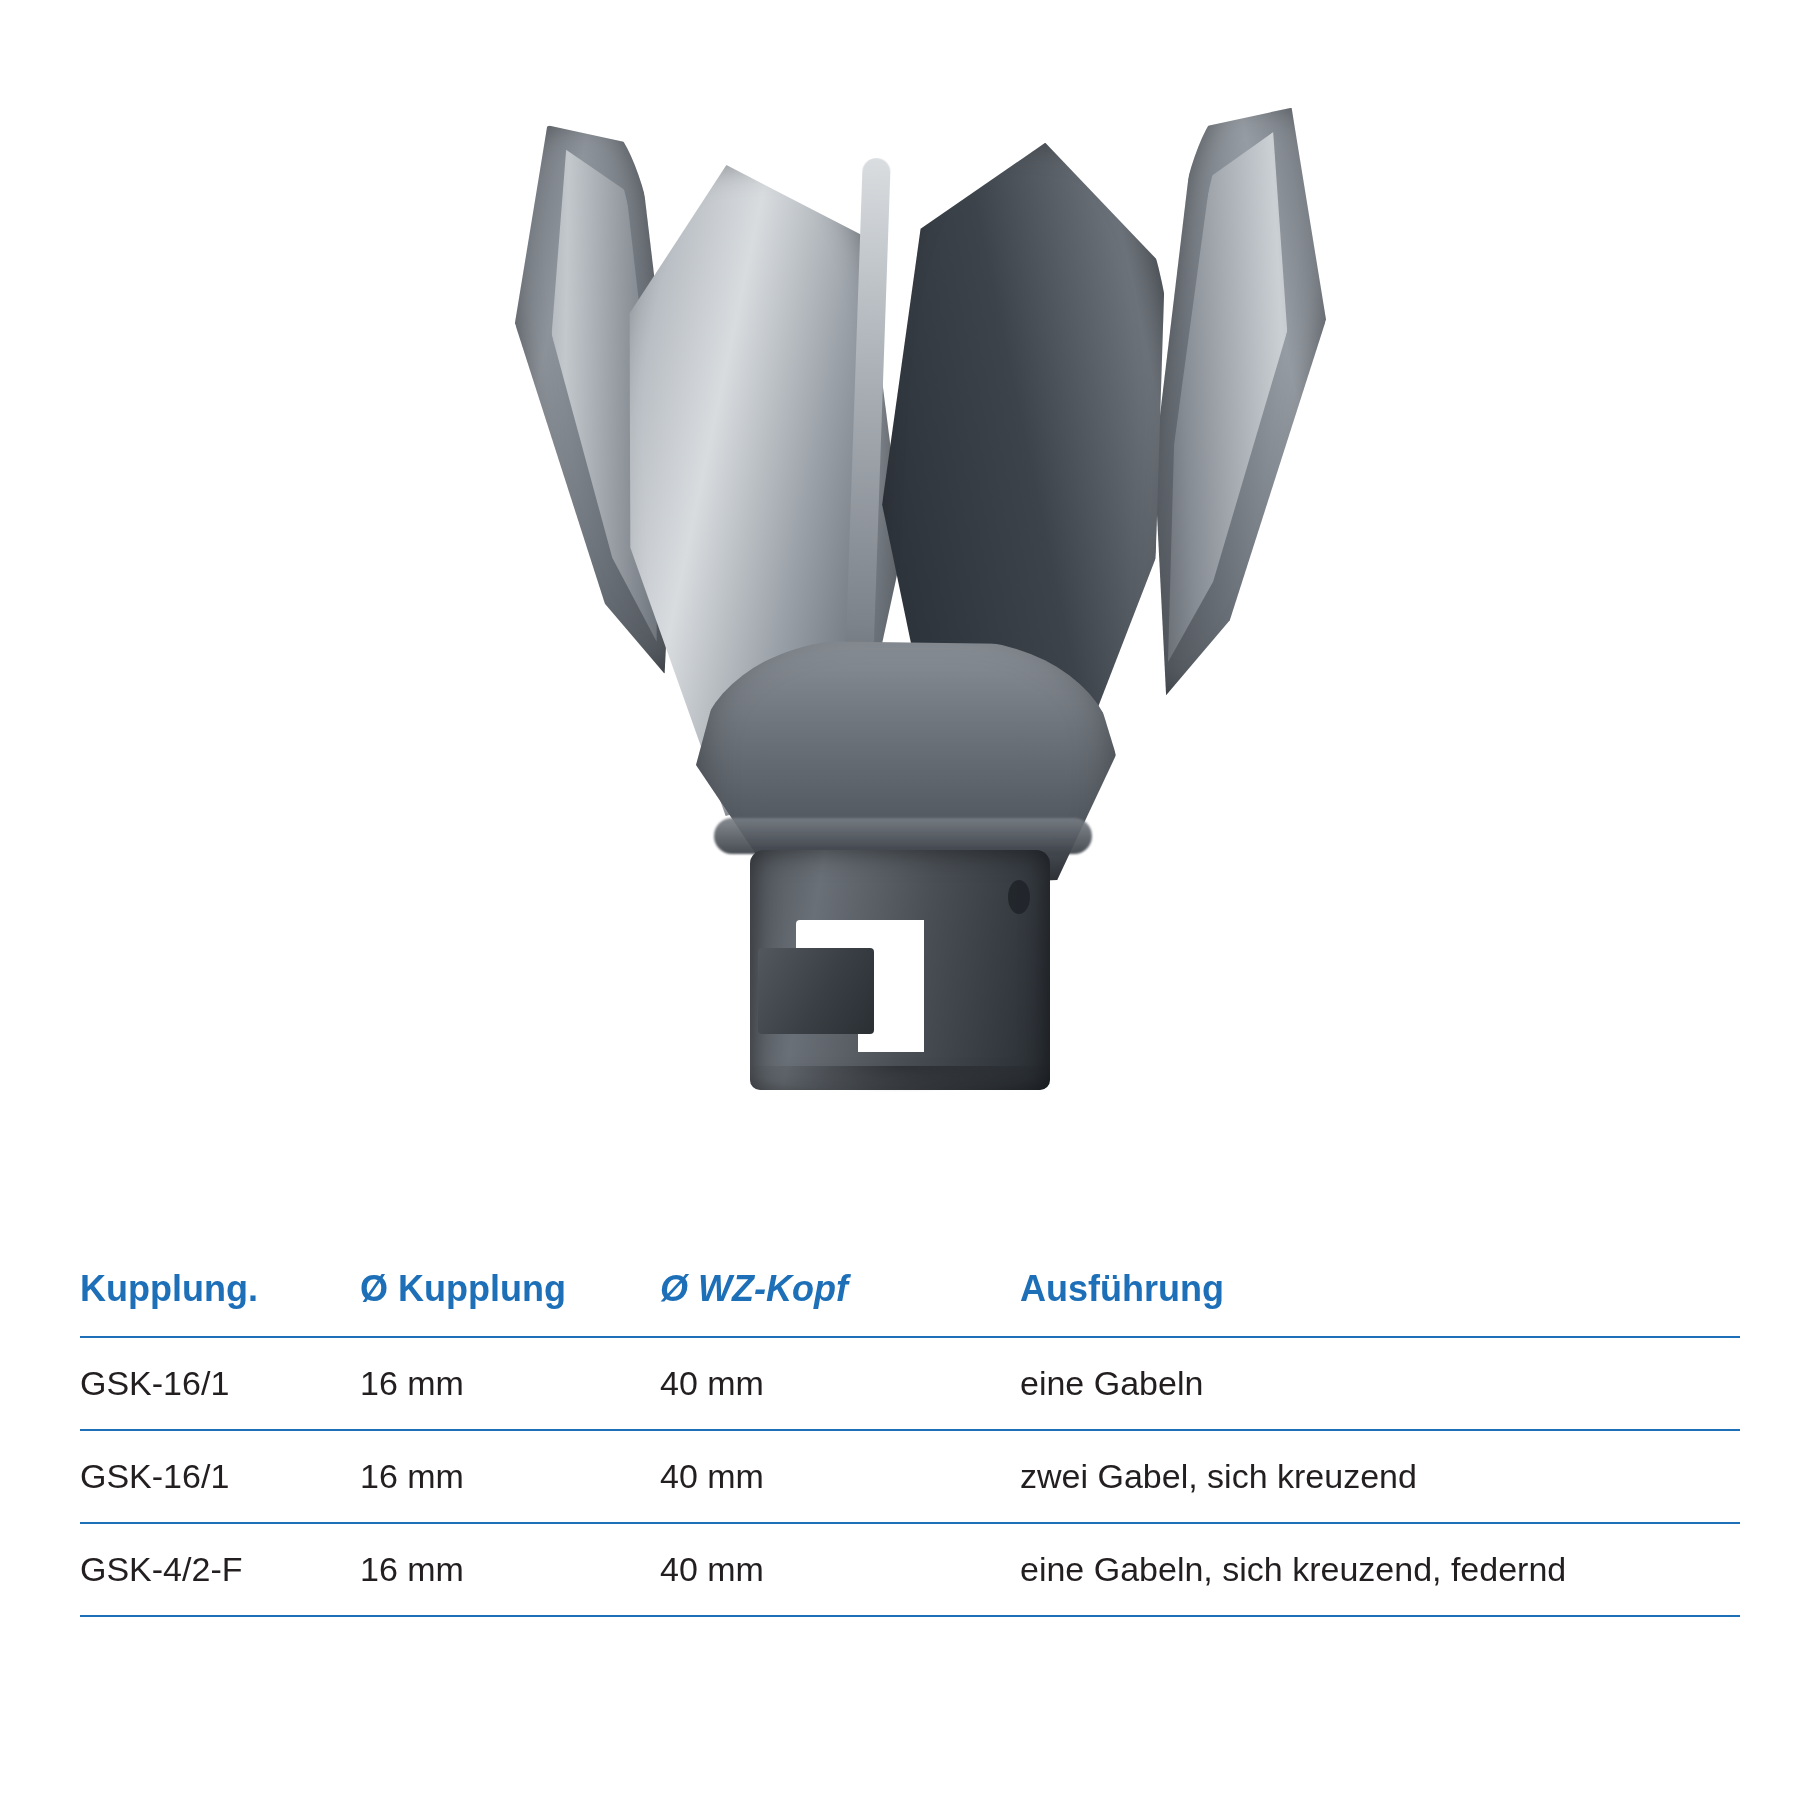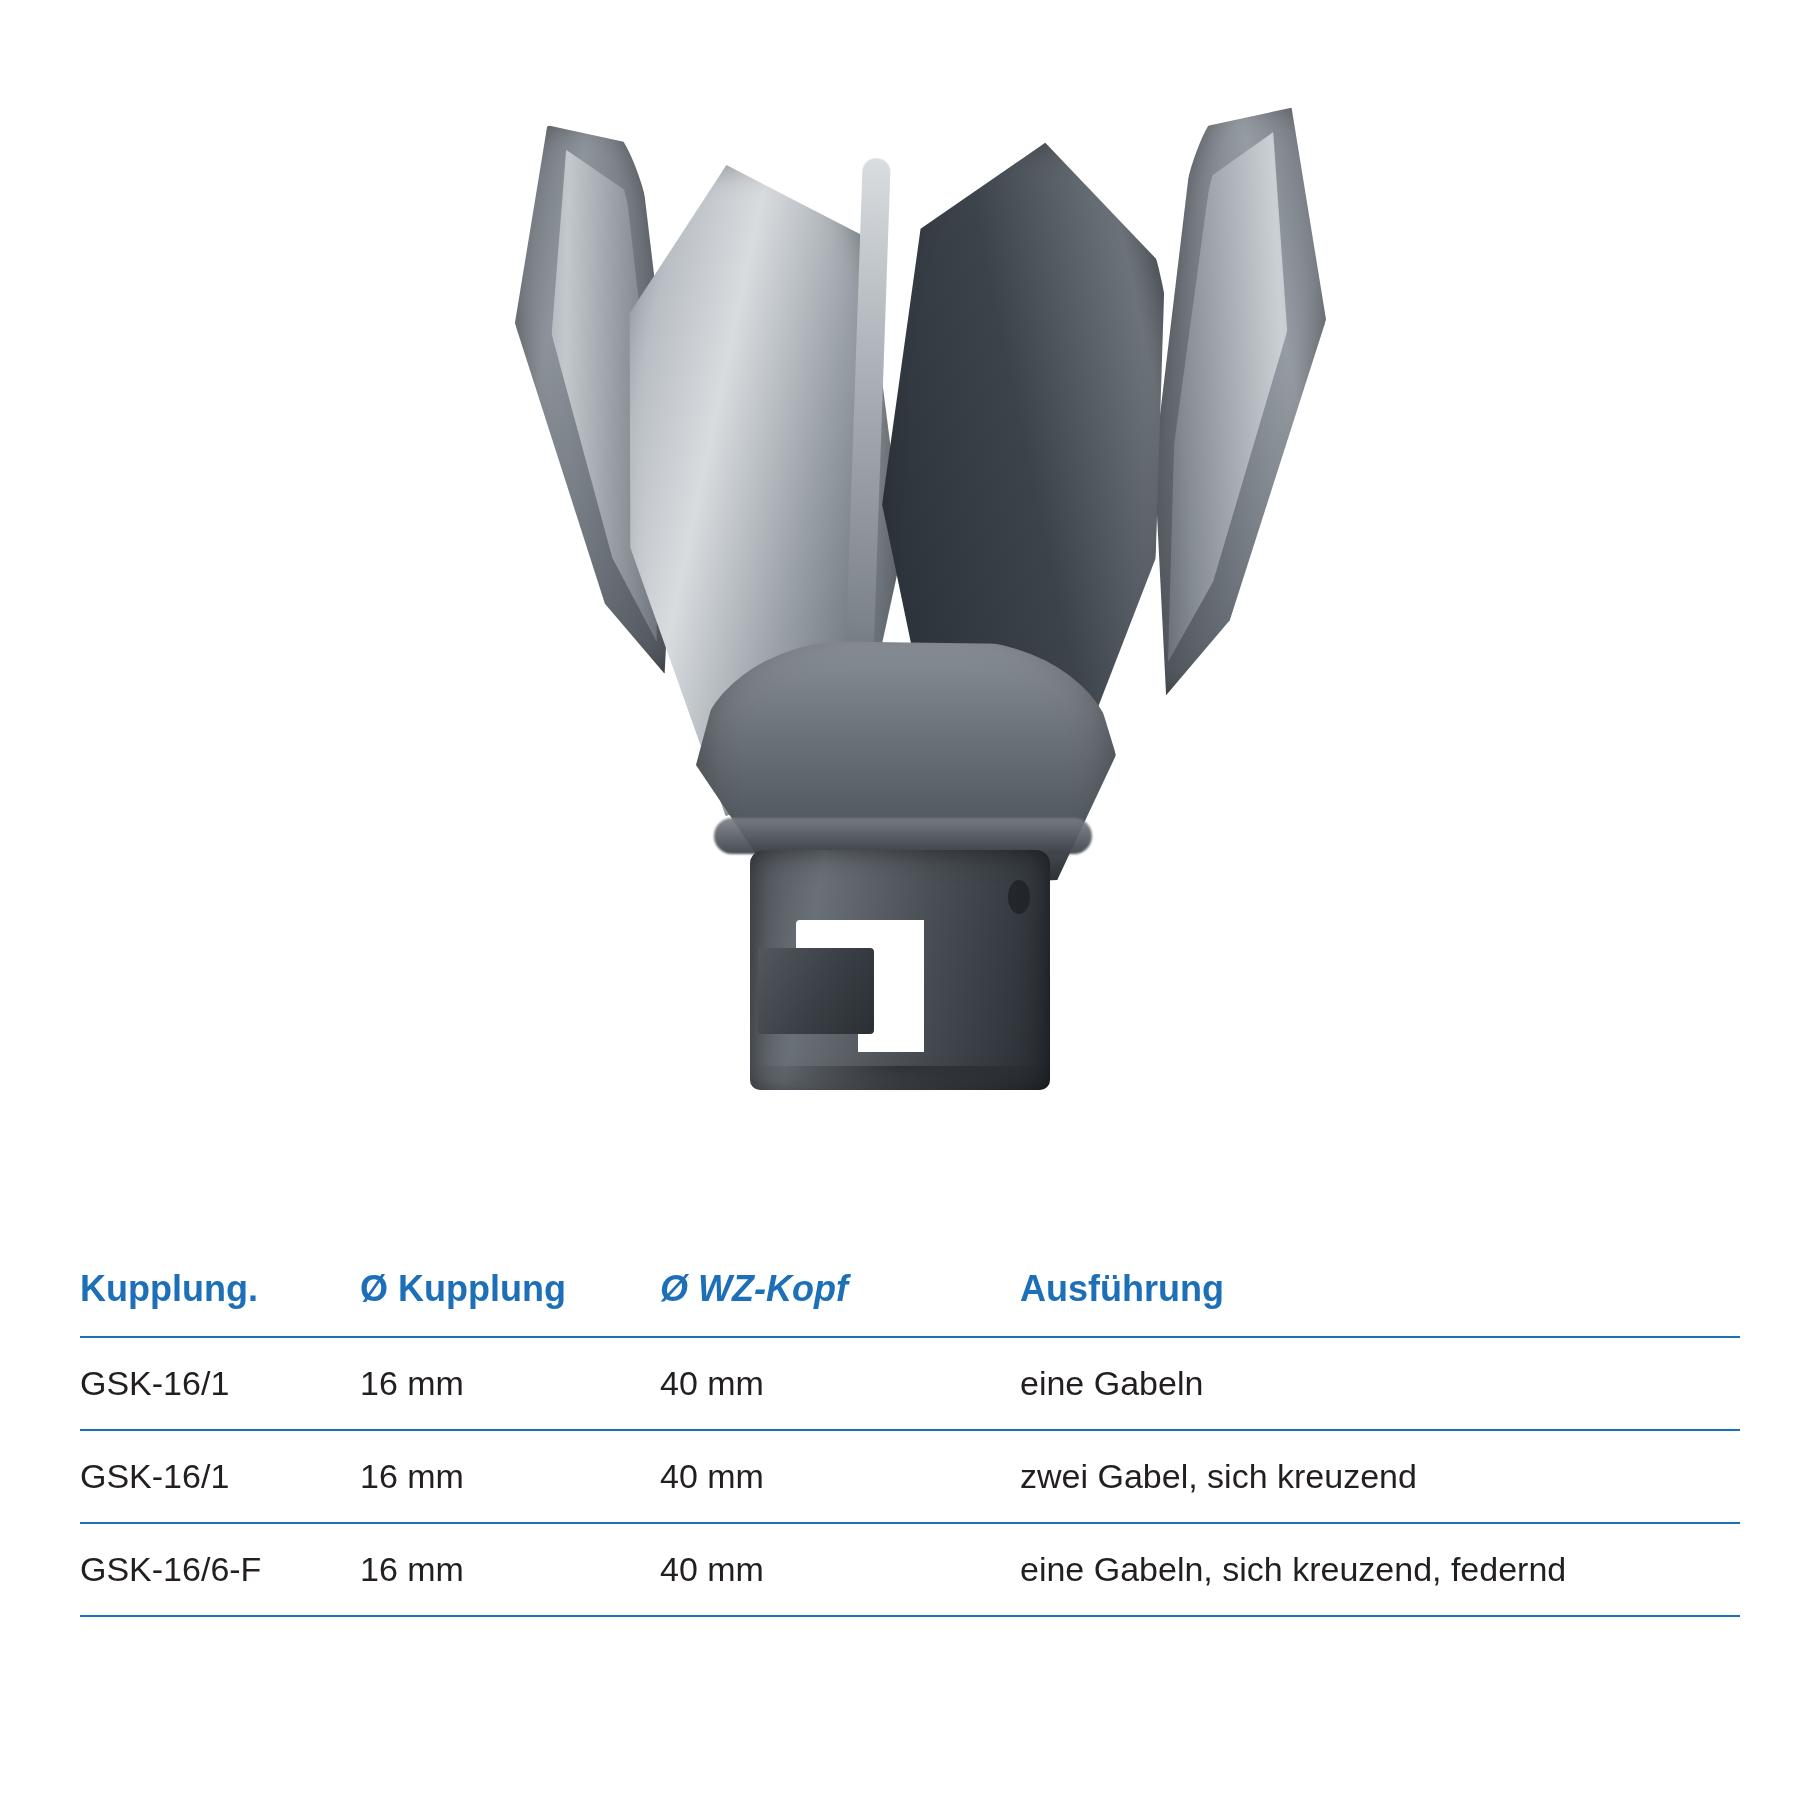--- a/index.html
+++ b/index.html
@@ -308,7 +308,7 @@
           <td>zwei Gabel, sich kreuzend</td>
         </tr>
         <tr>
-          <td>GSK-16/6-F</td>
+          <td>GSK-4/2-F</td>
           <td>16 mm</td>
           <td>40 mm</td>
           <td>eine Gabeln, sich kreuzend, federnd</td>

